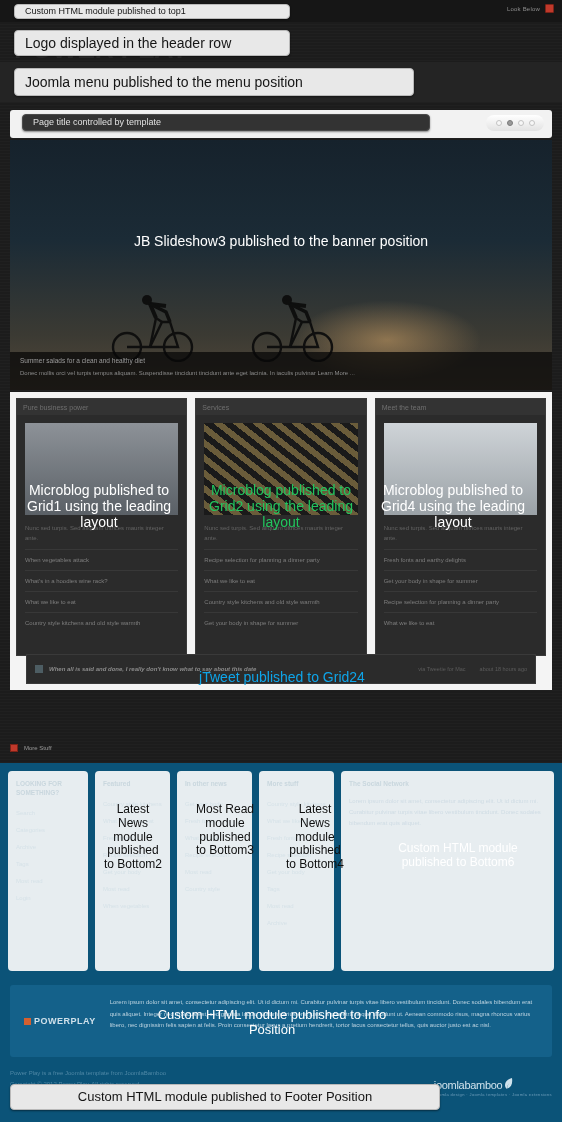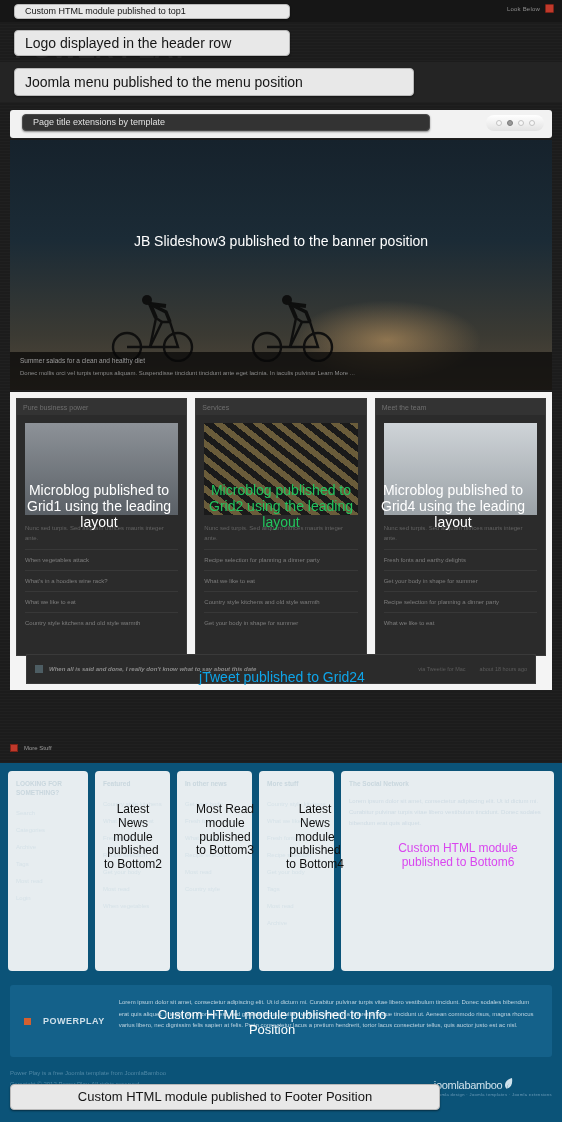--- a/index.html
+++ b/index.html
@@ -356,7 +356,7 @@
   <div class="olabel lft" style="left:14px; top:30px; width:276px; height:26px; font-size:14px;">Logo displayed in the header row</div>
 
 
-  <div class="olabel lft" style="left:22px; top:114px; width:408px; height:17px; font-size:9px; background:#333; color:#e0e0e0; border-color:#4a4a4a;">Page title extensions by template</div>
+  <div class="olabel lft" style="left:22px; top:114px; width:408px; height:17px; font-size:9px; background:#333; color:#e0e0e0; border-color:#4a4a4a;">Page title controlled by template</div>
 
   <div class="olabel ctr" style="left:36px; top:230px; width:490px; height:22px; font-size:14px; background:transparent; border:none; box-shadow:none; color:#ffffff;">JB Slideshow3 published to the banner position</div>
 

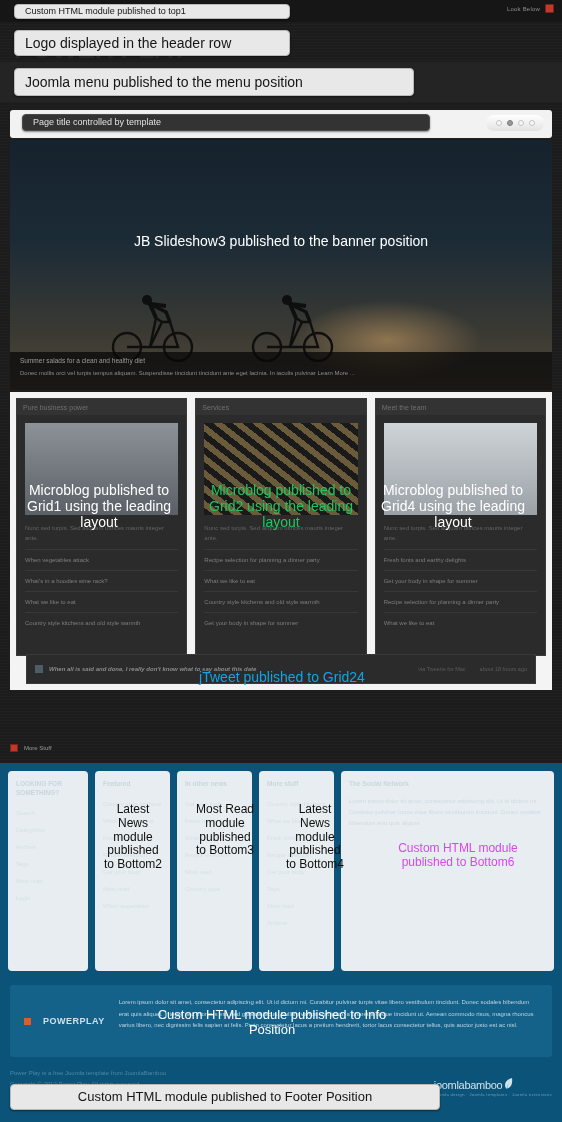--- a/index.html
+++ b/index.html
@@ -375,7 +375,7 @@
 
   <div class="olabel ctr" style="left:284px; top:803px; width:62px; height:110px; font-size:12px; background:transparent; border:none; box-shadow:none; color:#0f0f0f; display:block;">Latest News module published to Bottom4</div>
 
-  <div class="olabel ctr" style="left:376px; top:842px; width:164px; height:34px; font-size:12px; background:transparent; border:none; box-shadow:none; color:#d946ef; display:block;">Custom HTML module published to Bottom6</div>
+  <div class="olabel ctr" style="left:376px; top:842px; width:164px; height:34px; font-size:12px; background:transparent; border:none; box-shadow:none; color:#ffffff; display:block;">Custom HTML module published to Bottom6</div>
 
   <div class="olabel ctr" style="left:152px; top:1008px; width:240px; height:36px; font-size:13px; background:transparent; border:none; box-shadow:none; color:#ffffff; display:block;">Custom HTML module published to Info Position</div>
 

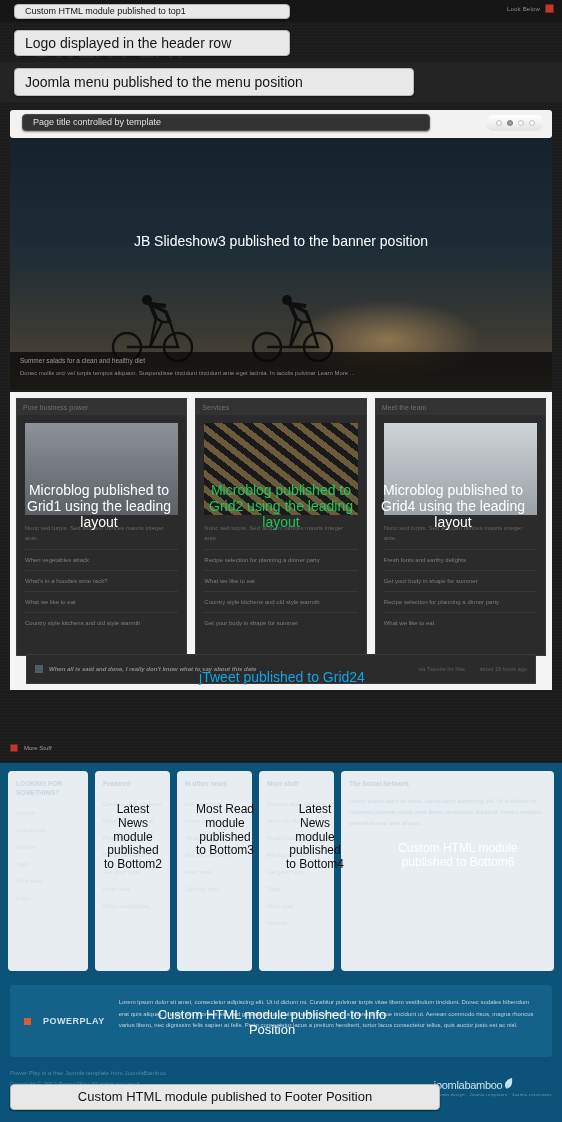--- a/index.html
+++ b/index.html
@@ -135,7 +135,7 @@
     background:#14618a; border-radius:3px; display:flex; padding:12px 14px; gap:14px;
   }
   .pplogo { font-size:9px; color:#cfe0ea; font-weight:bold; letter-spacing:.5px;
-            display:flex; align-items:center; gap:12px; flex:0 0 auto; }
+            display:flex; align-items:center; gap:3px; flex:0 0 auto; }
   .pp-sq { width:7px; height:7px; background:#d4602f; }
   .infotext { font-size:6px; color:#bcd3e0; line-height:1.95; flex:1; }
 

